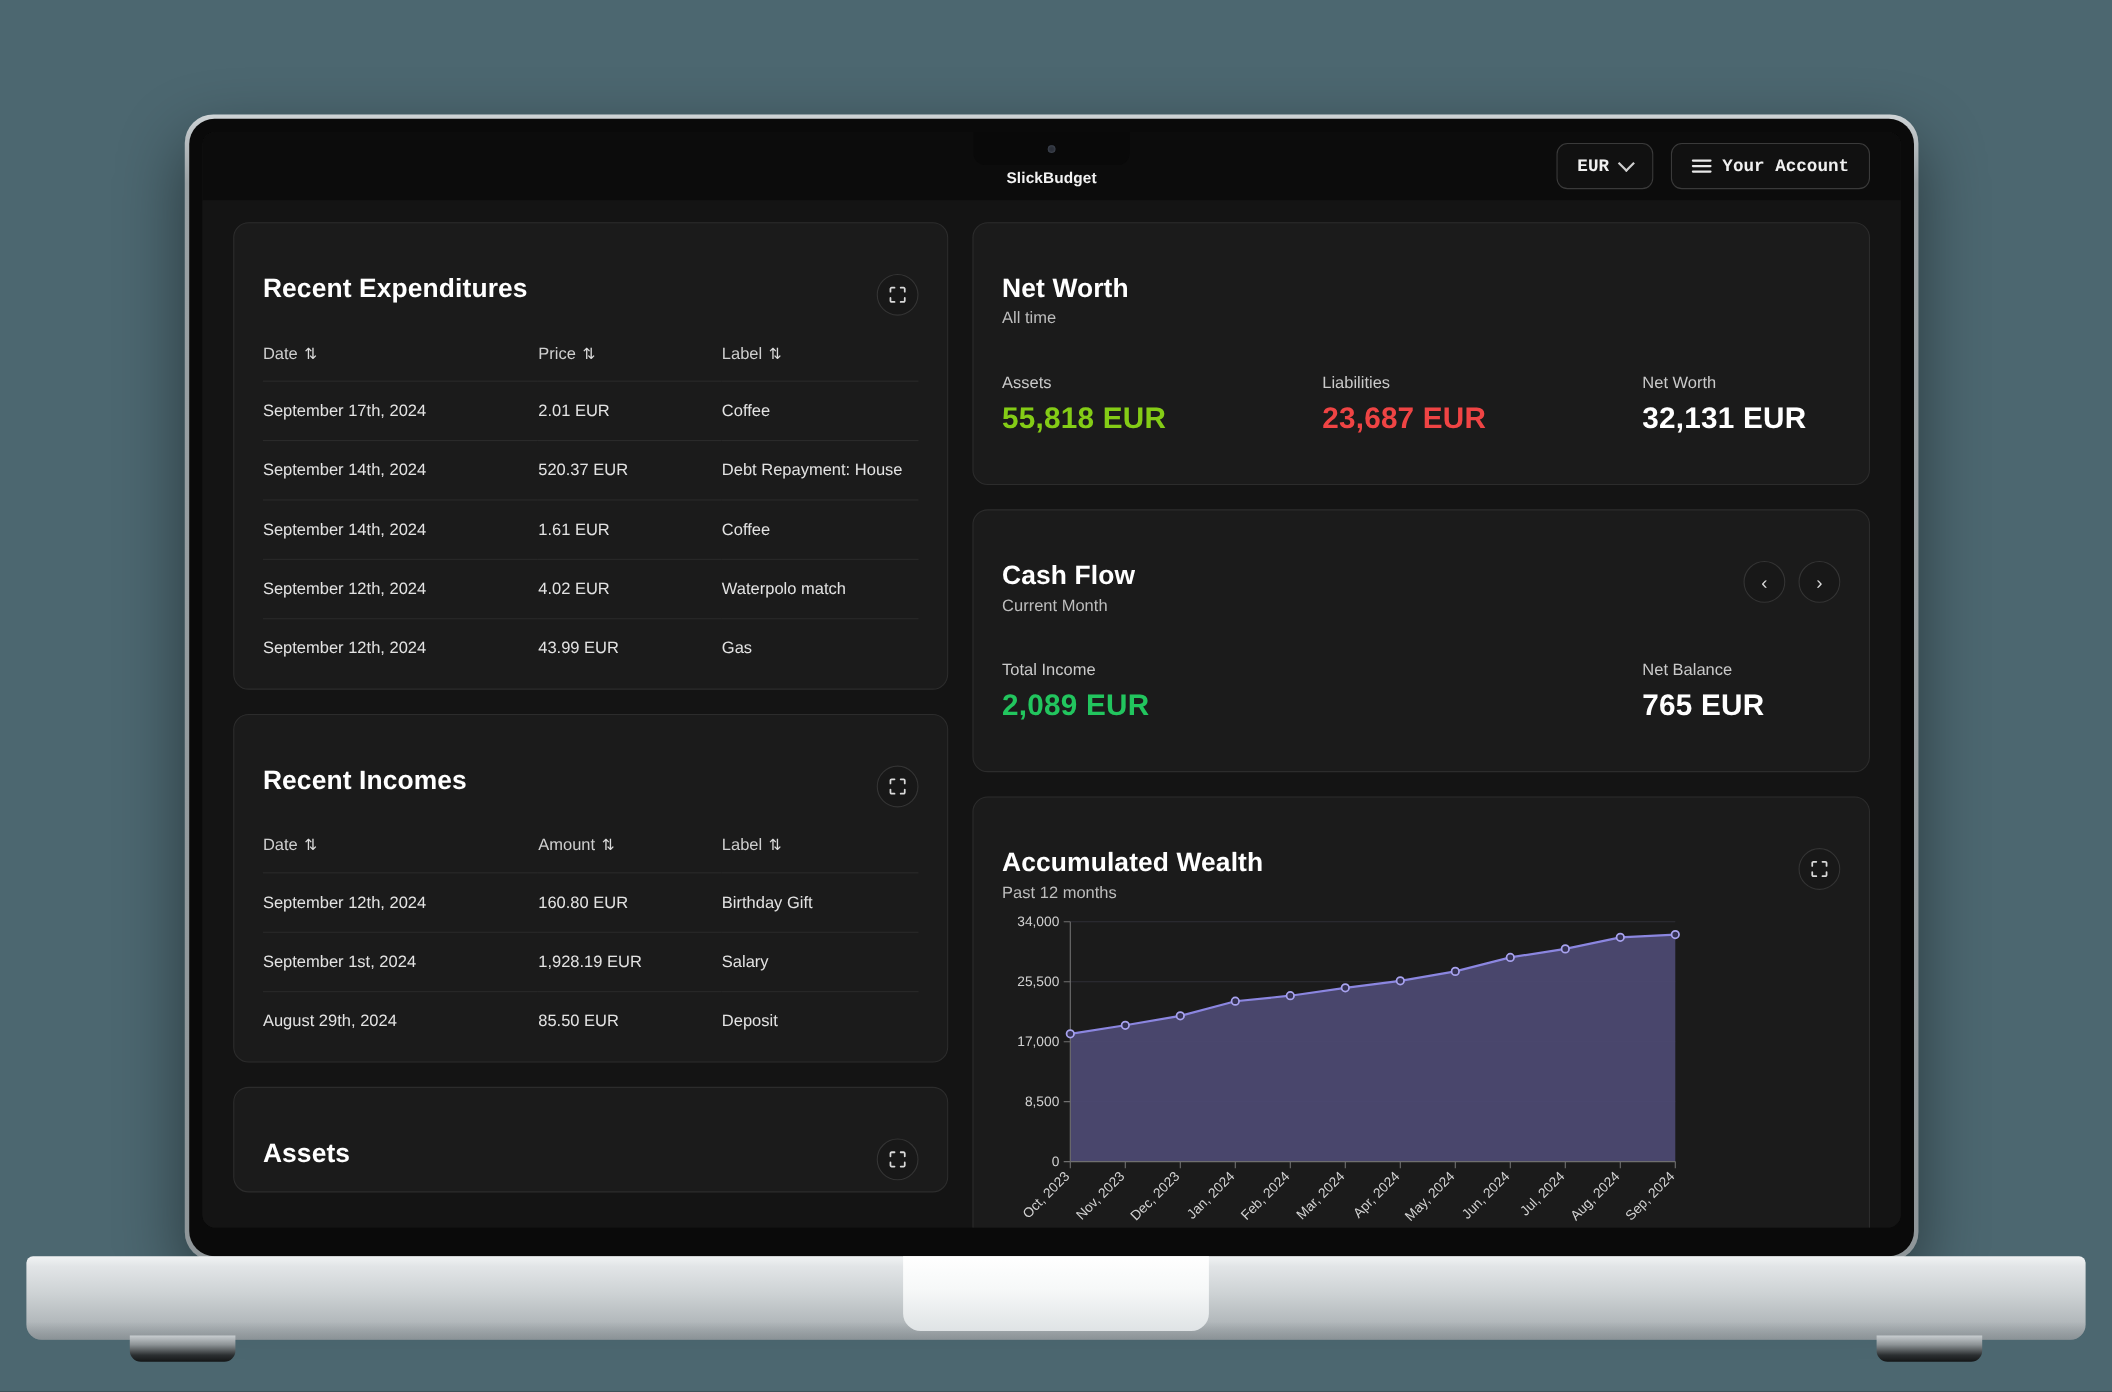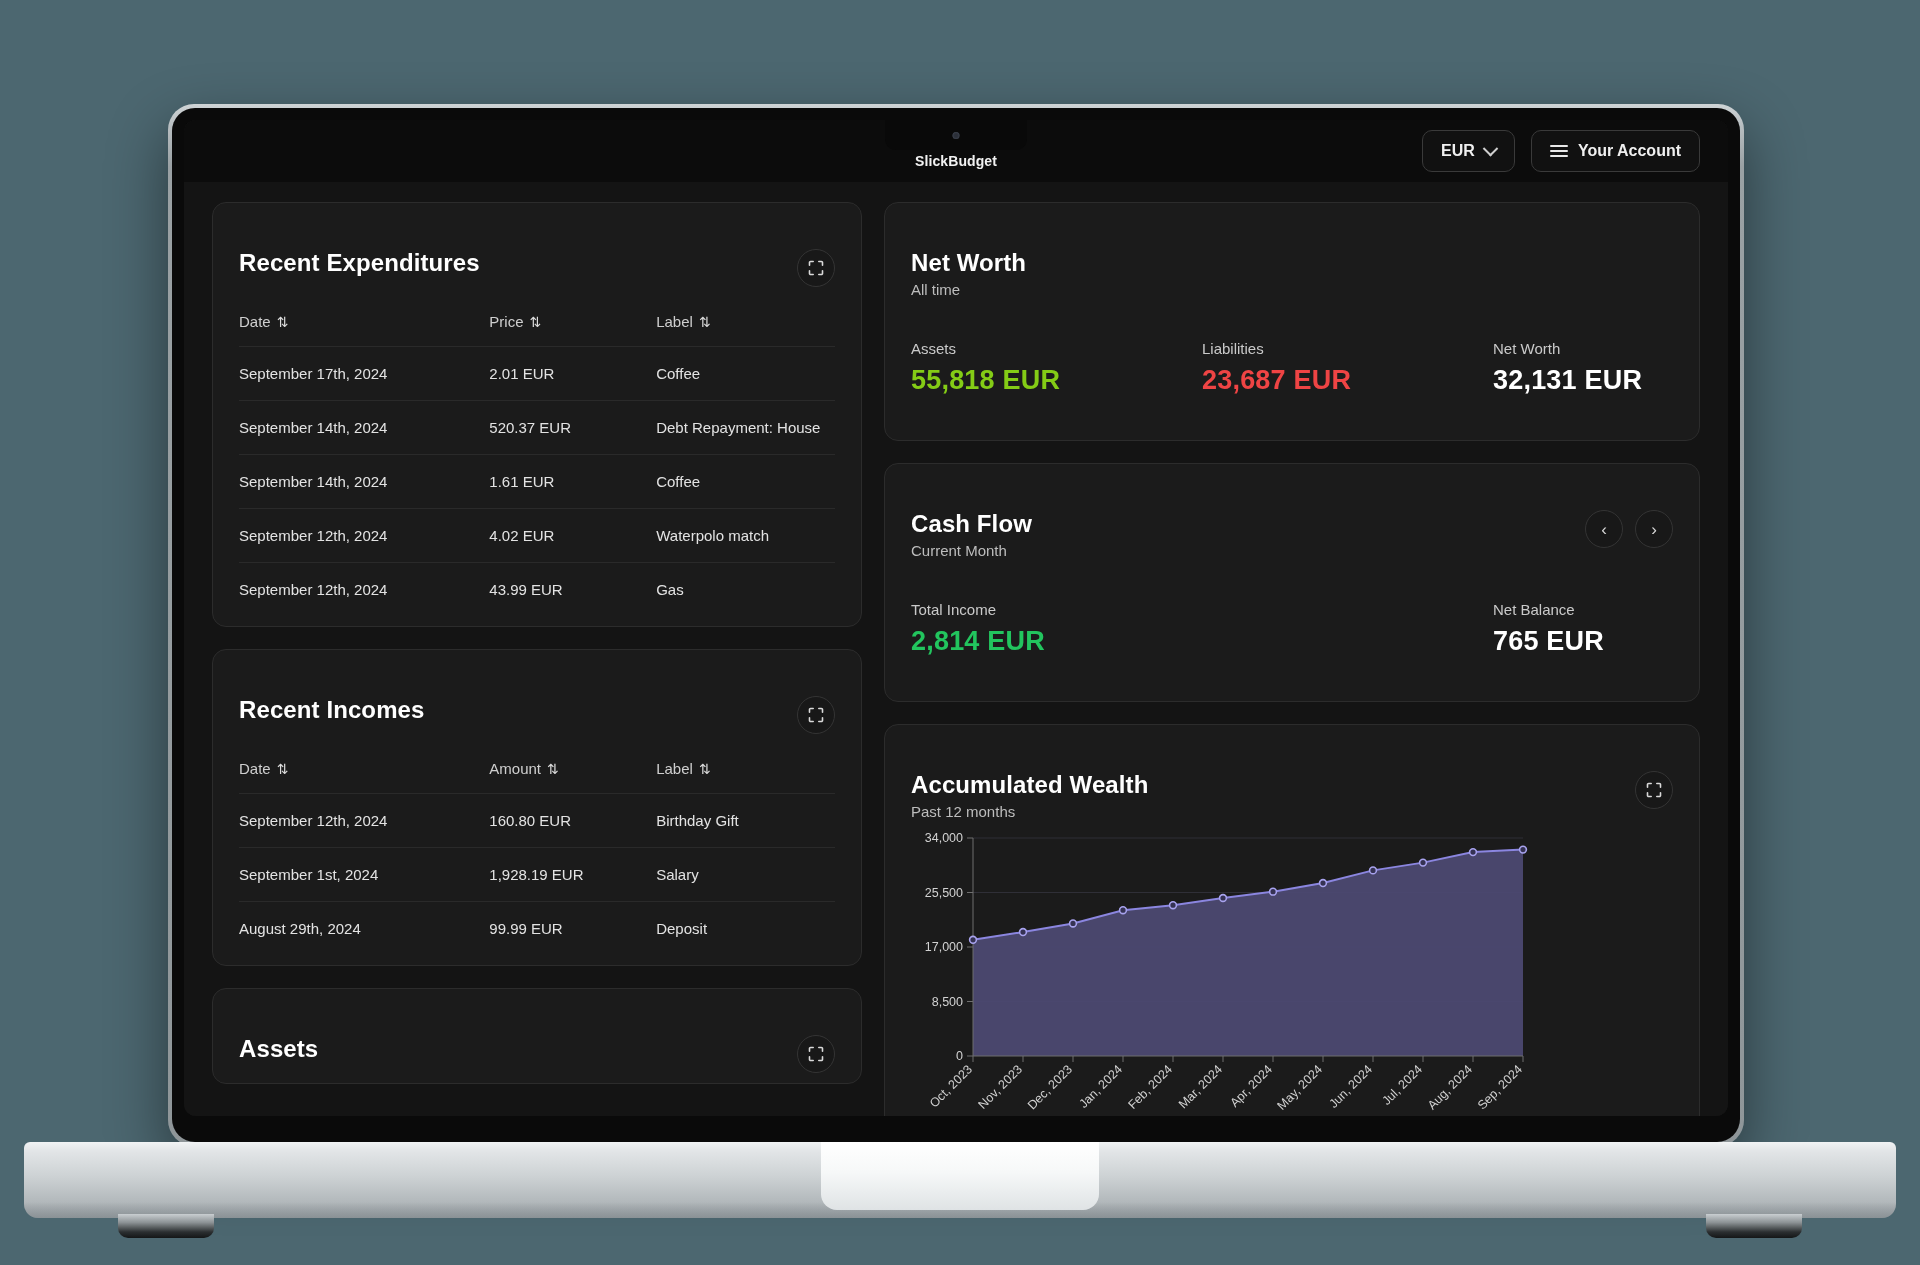--- a/index.html
+++ b/index.html
@@ -92,7 +92,7 @@
     display:flex; align-items:center; gap:10px;
     border:1px solid #3a3a3a; border-radius:10px;
     padding: 11px 18px; background:#111; color:#f0f0f0;
-    font-size:16px; font-weight:600; cursor:pointer;
+    font-size:16px; font-weight:600; cursor:pointer;font-family:Liberation Mono, monospace;
   }
   .chev { width:11px; height:11px; border-right:2px solid #cfcfcf; border-bottom:2px solid #cfcfcf;
           transform: rotate(45deg) translate(-2px,-2px); }

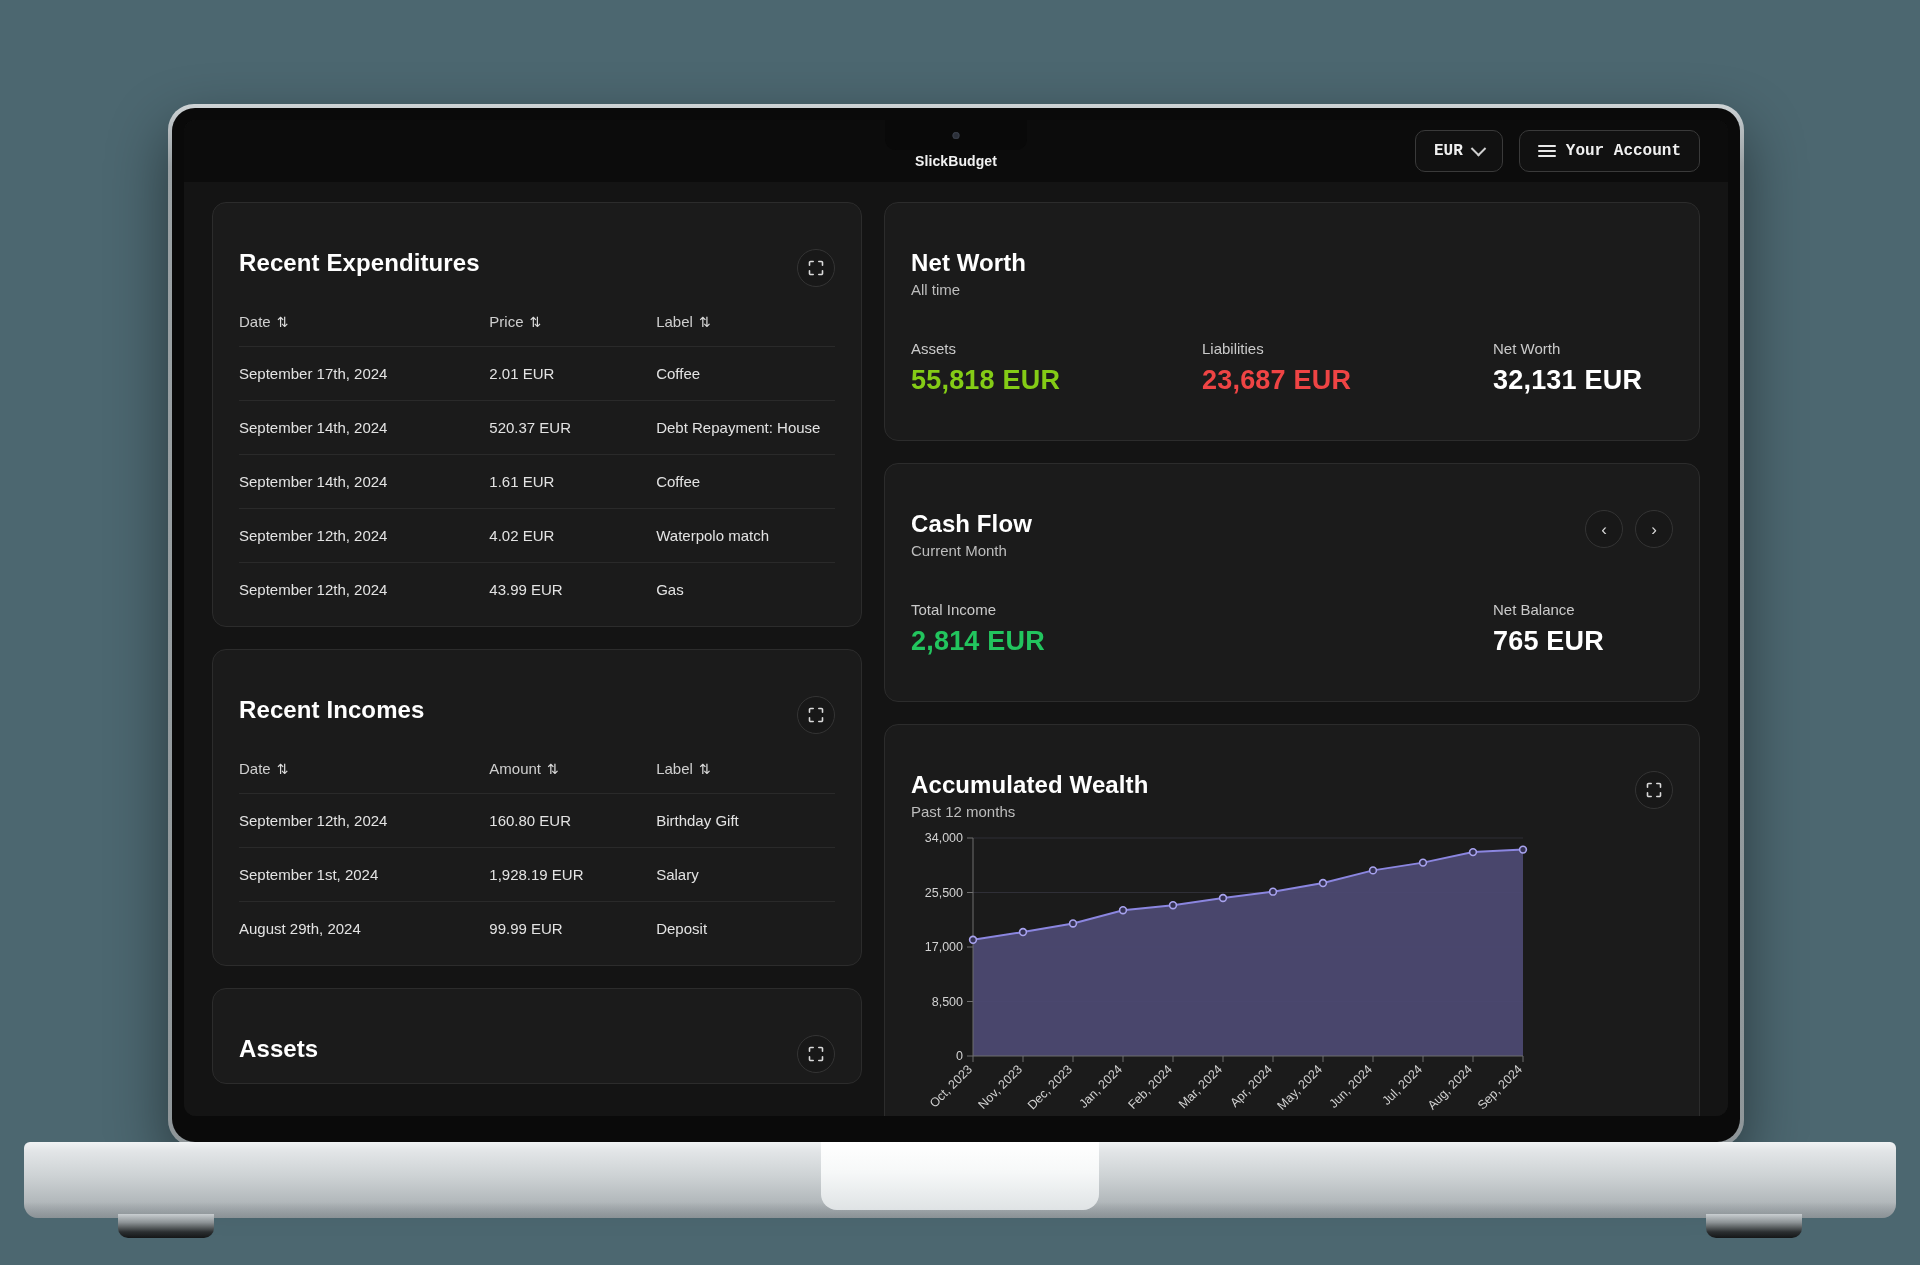--- a/index.html
+++ b/index.html
@@ -338,7 +338,7 @@
                 <div class="stats" id="cf-stats">
                     <div class="stat">
                       <div class="stat-label">Total Income</div>
-                      <div class="stat-value" style="color: rgb(34, 197, 94);">2,814 EUR</div>
+                      <div class="stat-value" style="color: rgb(34, 197, 94);">2,089 EUR</div>
                     </div>
                     <div class="stat">
                       <div class="stat-label">Net Balance</div>

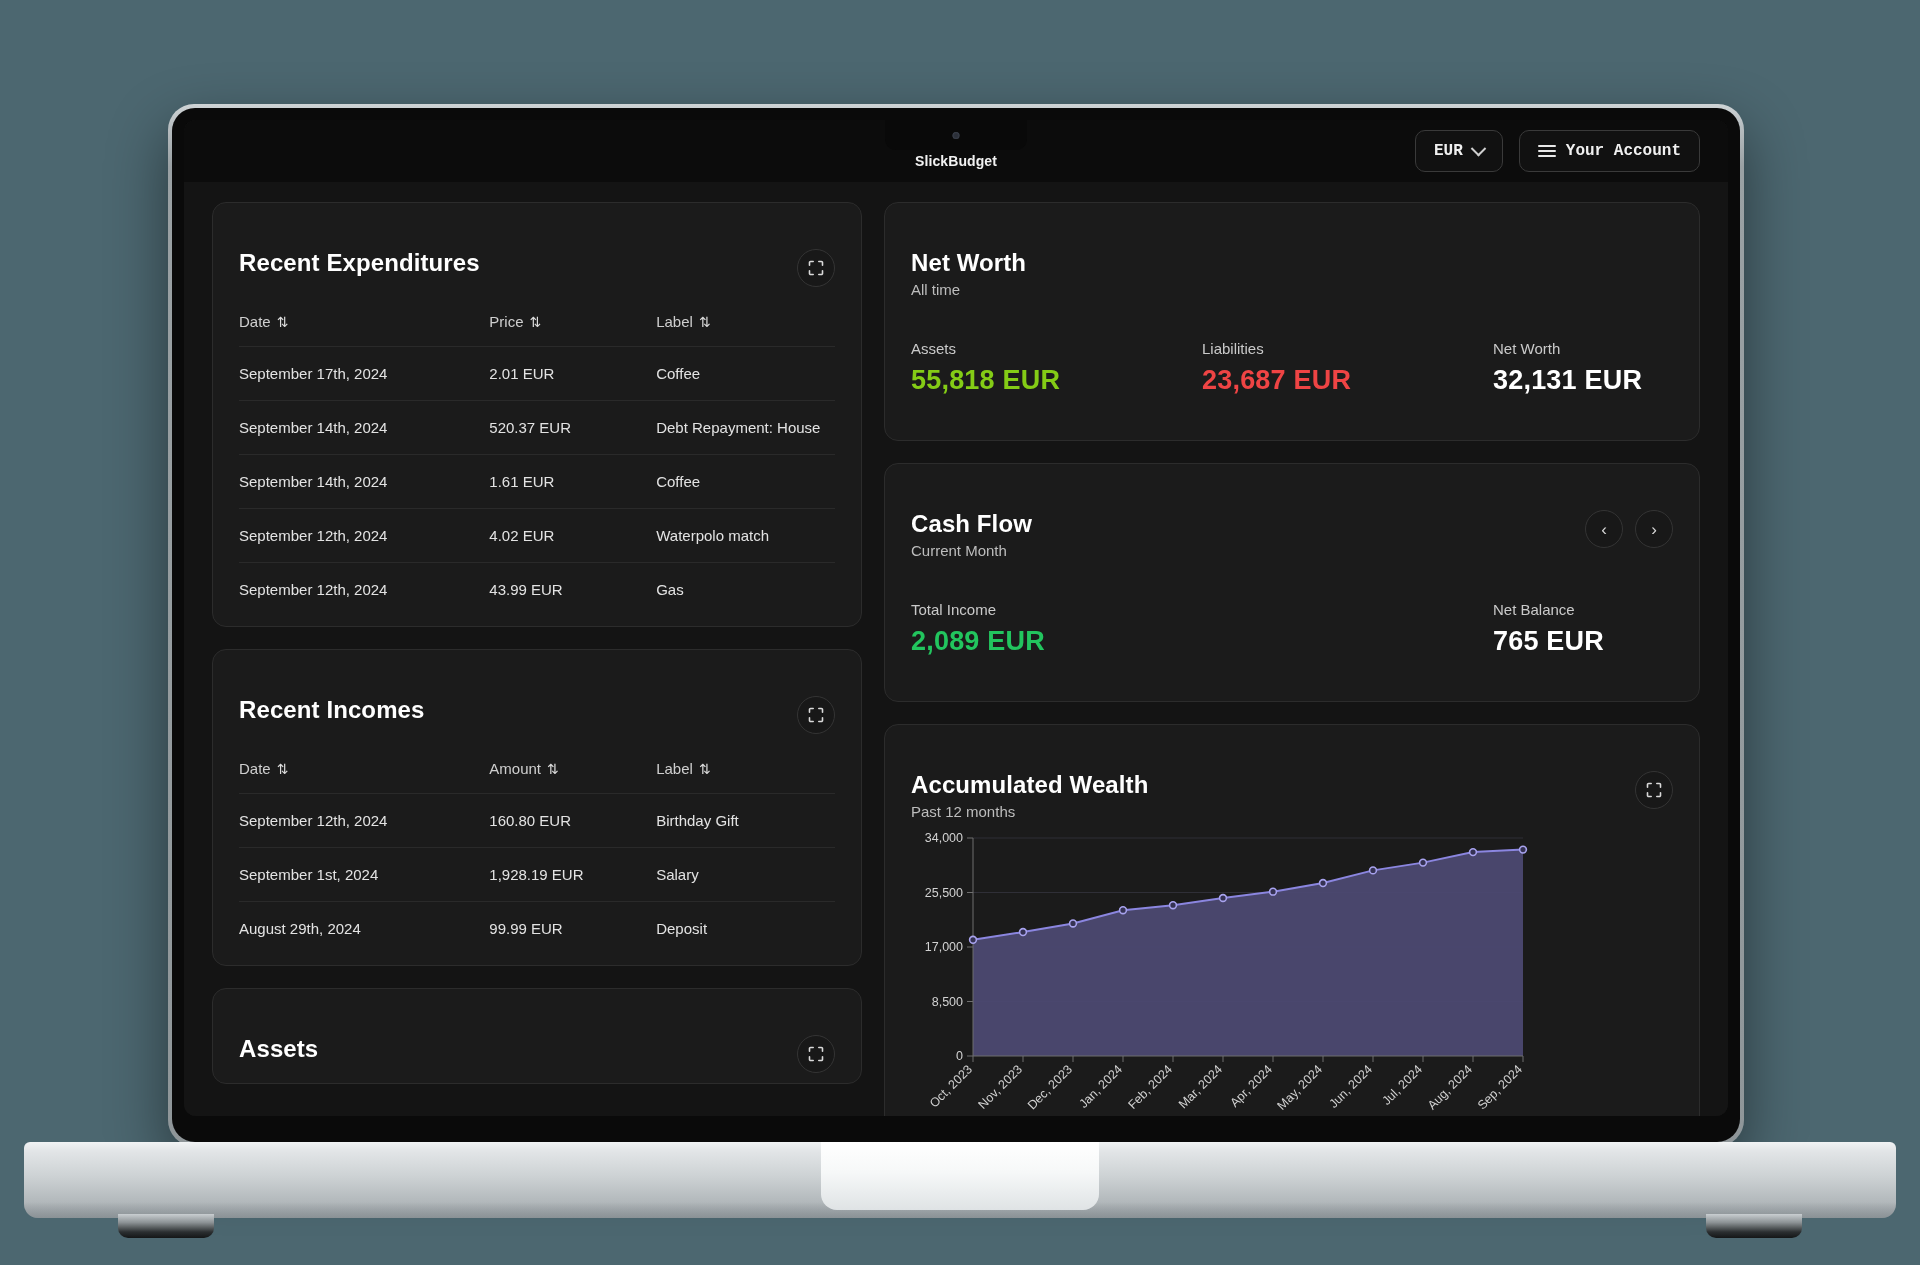--- a/index.html
+++ b/index.html
@@ -270,7 +270,7 @@
                       </tr>
                       <tr>
                         <td class="c1">August 29th, 2024</td>
-                        <td class="c2">99.99 EUR</td>
+                        <td class="c2">85.50 EUR</td>
                         <td class="c3">Deposit</td>
                       </tr>
                     </tbody>

